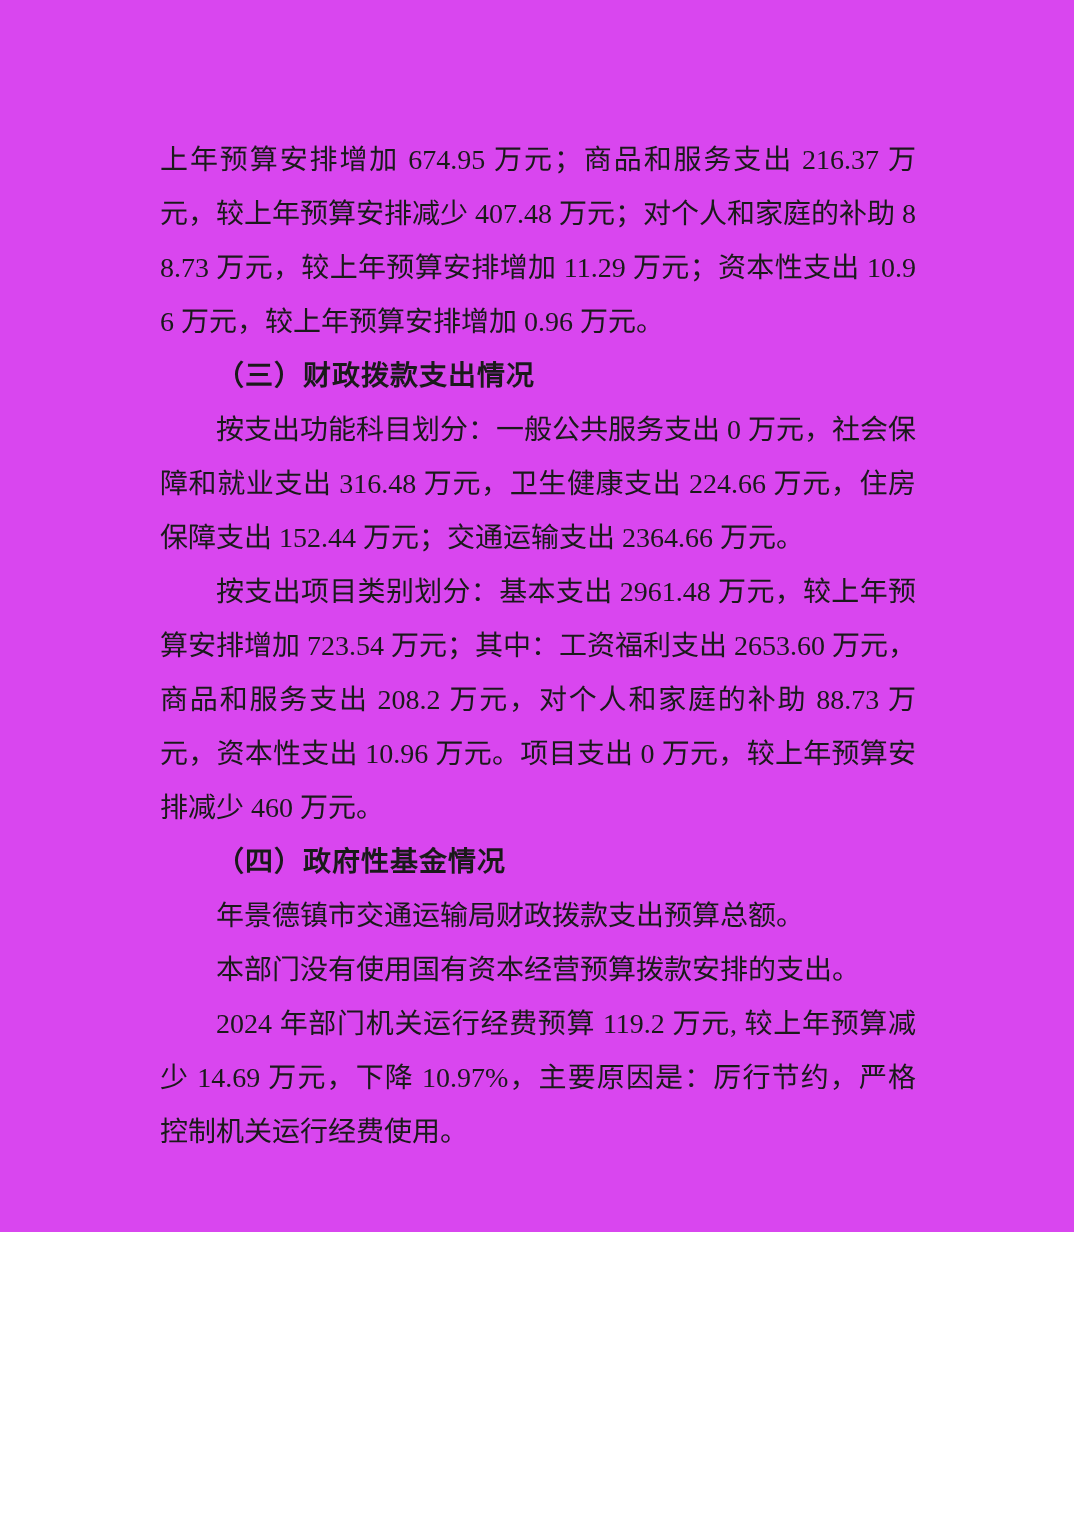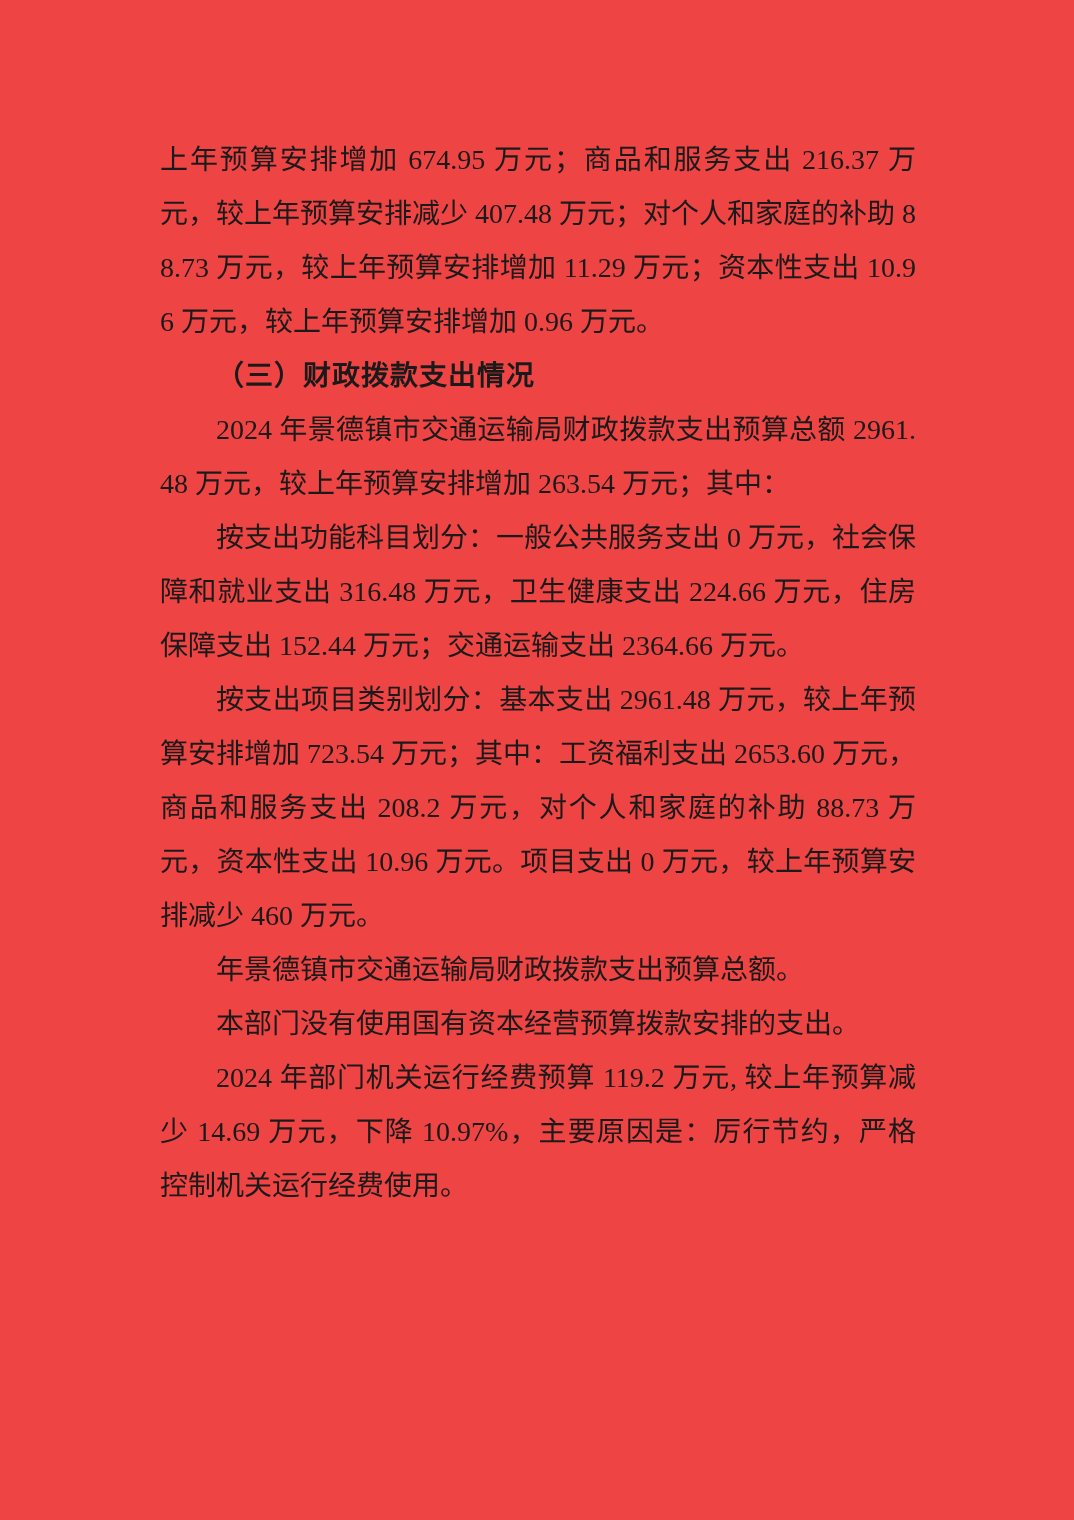--- a/index.html
+++ b/index.html
@@ -11,8 +11,8 @@
   .page {
     position: relative;
     width: 1074px;
-    height: 1520px;
-    background: #ef4444;
+    height: 1232px;
+    background: #d946ef;
     overflow: hidden;
     font-family: "Liberation Serif", "DejaVu Serif", serif;
   }

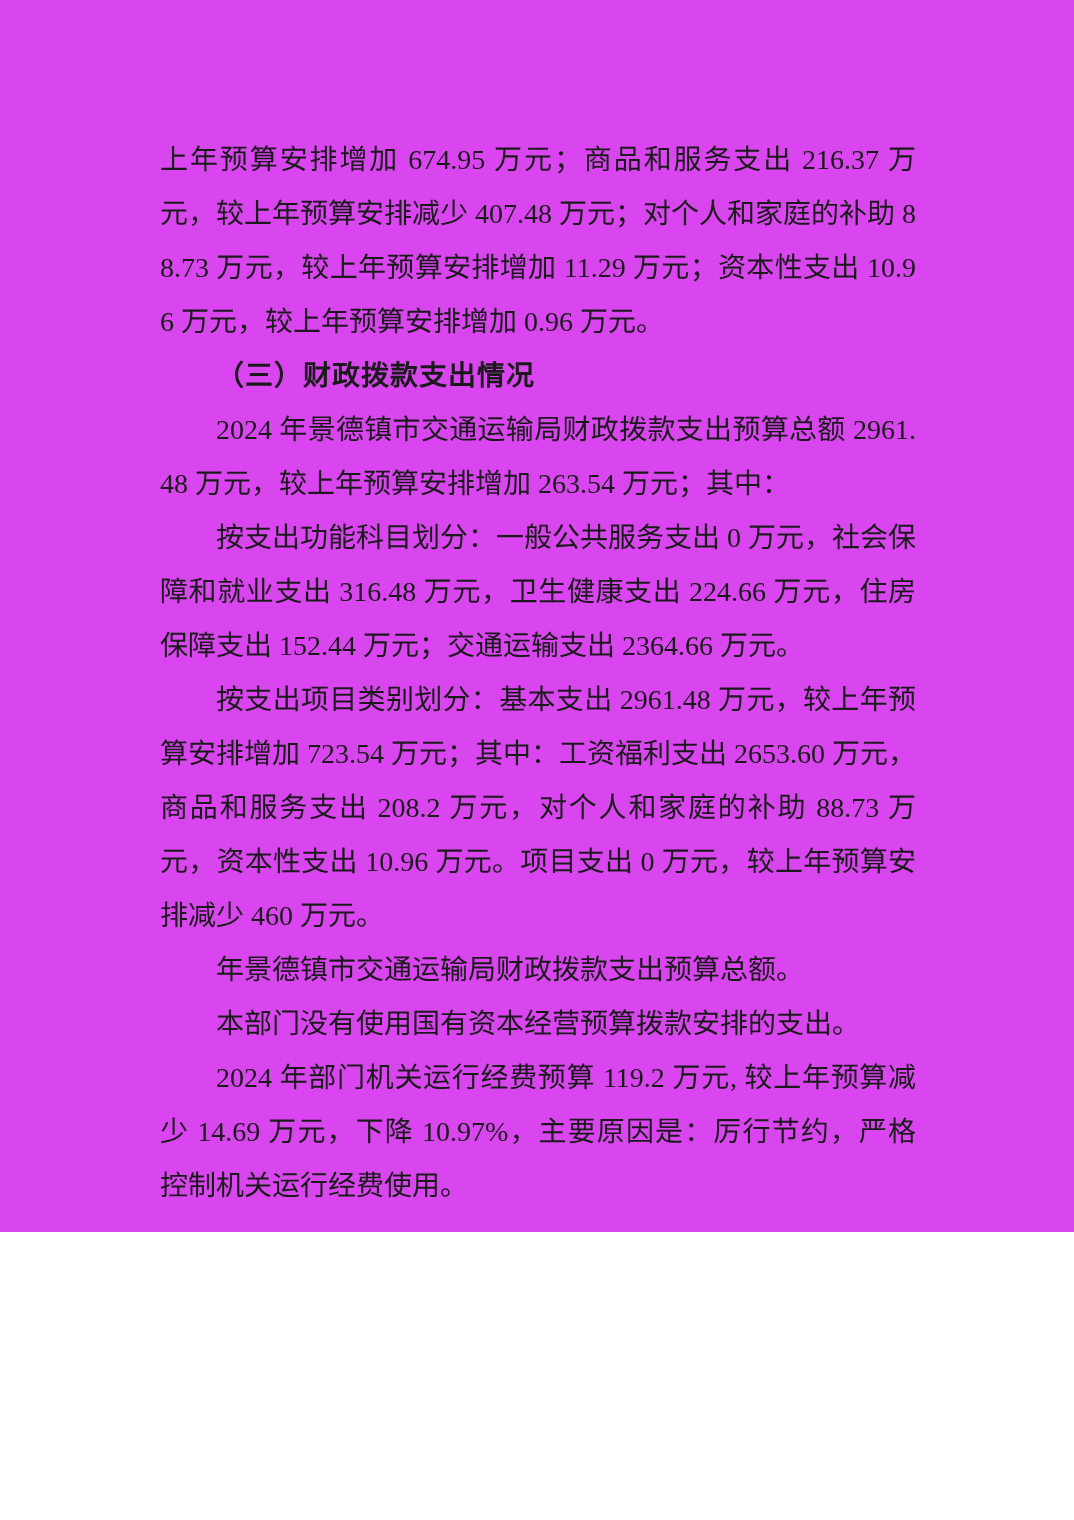--- a/index.html
+++ b/index.html
@@ -47,7 +47,6 @@
   <div class="content">
     <p class="no-indent">上年预算安排增加 674.95 万元；商品和服务支出 216.37 万元，较上年预算安排减少 407.48 万元；对个人和家庭的补助 88.73 万元，较上年预算安排增加 11.29 万元；资本性支出 10.96 万元，较上年预算安排增加 0.96 万元。</p>
     <p class="heading">（三）财政拨款支出情况</p>
-    <p>2024 年景德镇市交通运输局财政拨款支出预算总额 2961.48 万元，较上年预算安排增加 263.54 万元；其中：</p>
     <p>按支出功能科目划分：一般公共服务支出 0 万元，社会保障和就业支出 316.48 万元，卫生健康支出 224.66 万元，住房保障支出 152.44 万元；交通运输支出 2364.66 万元。</p>
     <p>按支出项目类别划分：基本支出 2961.48 万元，较上年预算安排增加 723.54 万元；其中：工资福利支出 2653.60 万元，商品和服务支出 208.2 万元，对个人和家庭的补助 88.73 万元，资本性支出 10.96 万元。项目支出 0 万元，较上年预算安排减少 460 万元。</p>
     <p>年景德镇市交通运输局财政拨款支出预算总额。</p>

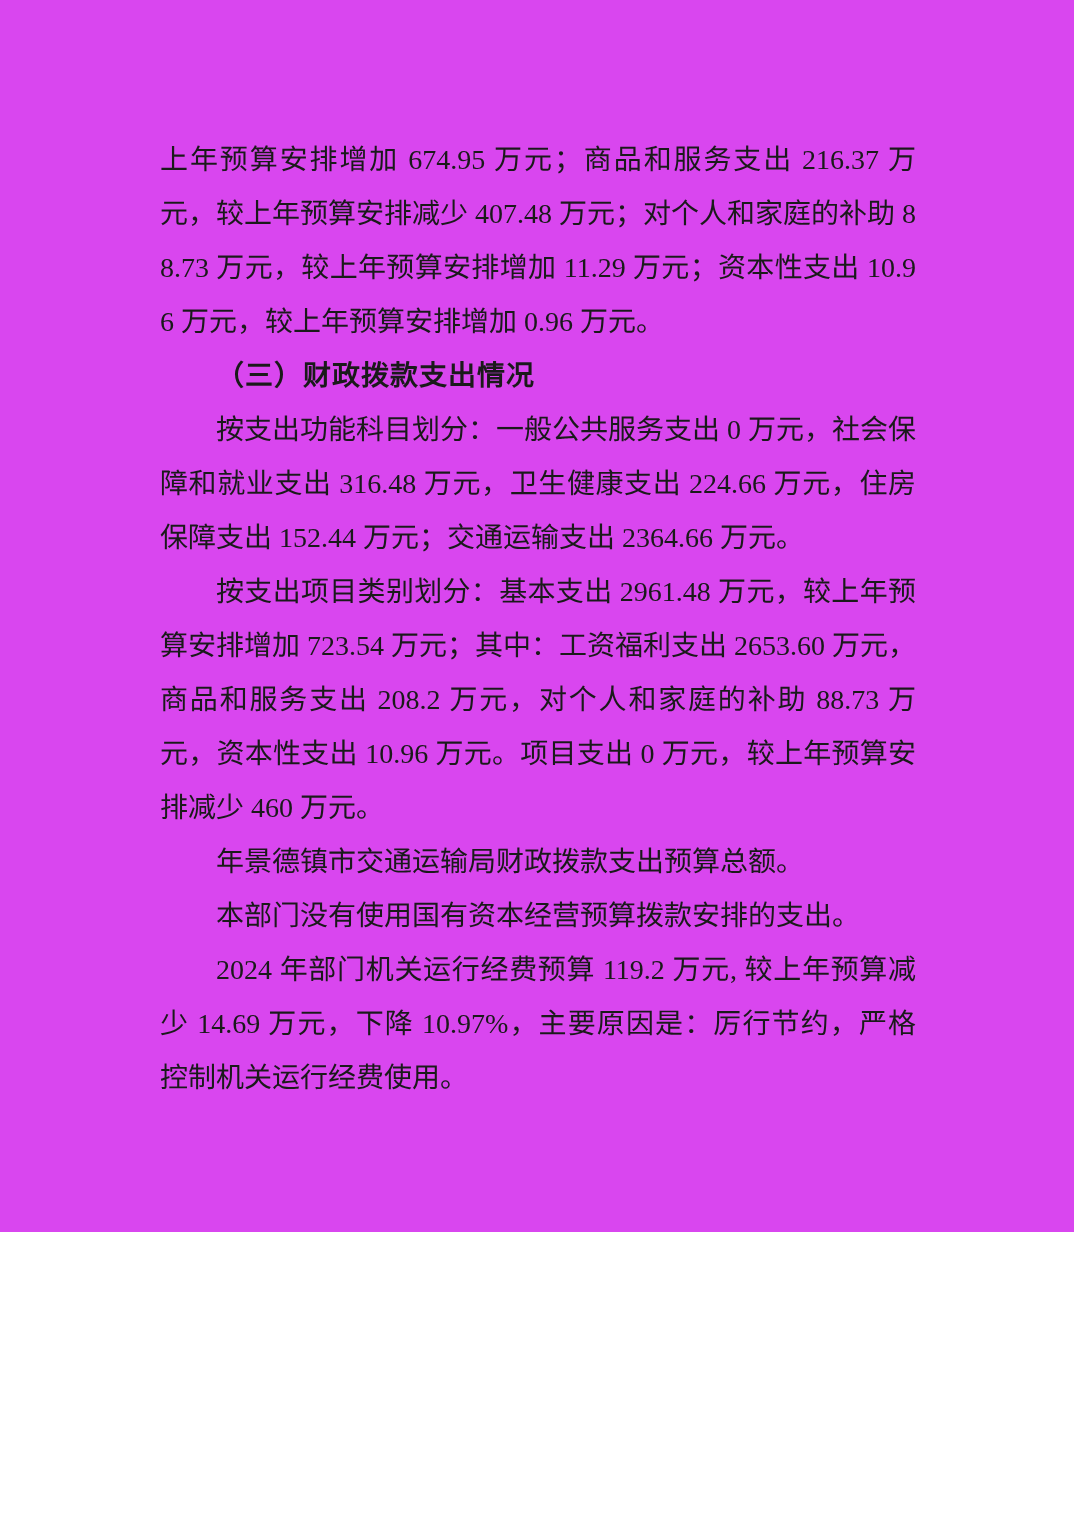--- a/index.html
+++ b/index.html
@@ -49,6 +49,7 @@
     <p class="heading">（三）财政拨款支出情况</p>
     <p>按支出功能科目划分：一般公共服务支出 0 万元，社会保障和就业支出 316.48 万元，卫生健康支出 224.66 万元，住房保障支出 152.44 万元；交通运输支出 2364.66 万元。</p>
     <p>按支出项目类别划分：基本支出 2961.48 万元，较上年预算安排增加 723.54 万元；其中：工资福利支出 2653.60 万元，商品和服务支出 208.2 万元，对个人和家庭的补助 88.73 万元，资本性支出 10.96 万元。项目支出 0 万元，较上年预算安排减少 460 万元。</p>
+    <p class="heading">（四）政府性基金情况</p>
     <p>年景德镇市交通运输局财政拨款支出预算总额。</p>
     <p>本部门没有使用国有资本经营预算拨款安排的支出。</p>
     <p>2024 年部门机关运行经费预算 119.2 万元, 较上年预算减少 14.69 万元，下降 10.97%，主要原因是：厉行节约，严格控制机关运行经费使用。</p>

